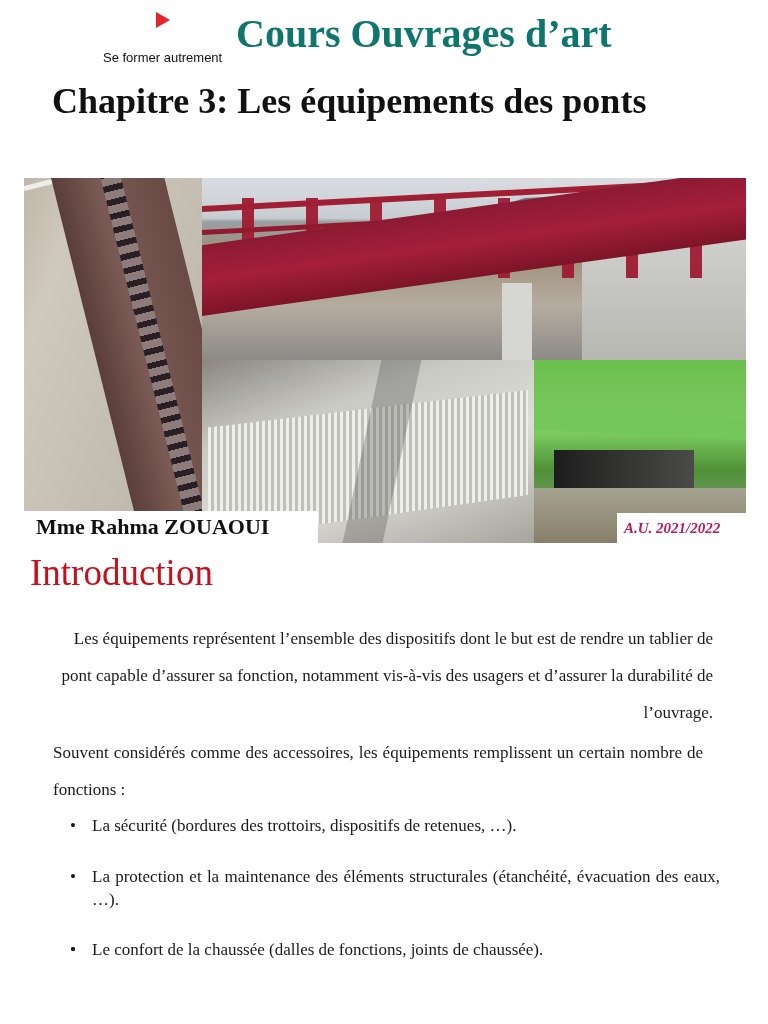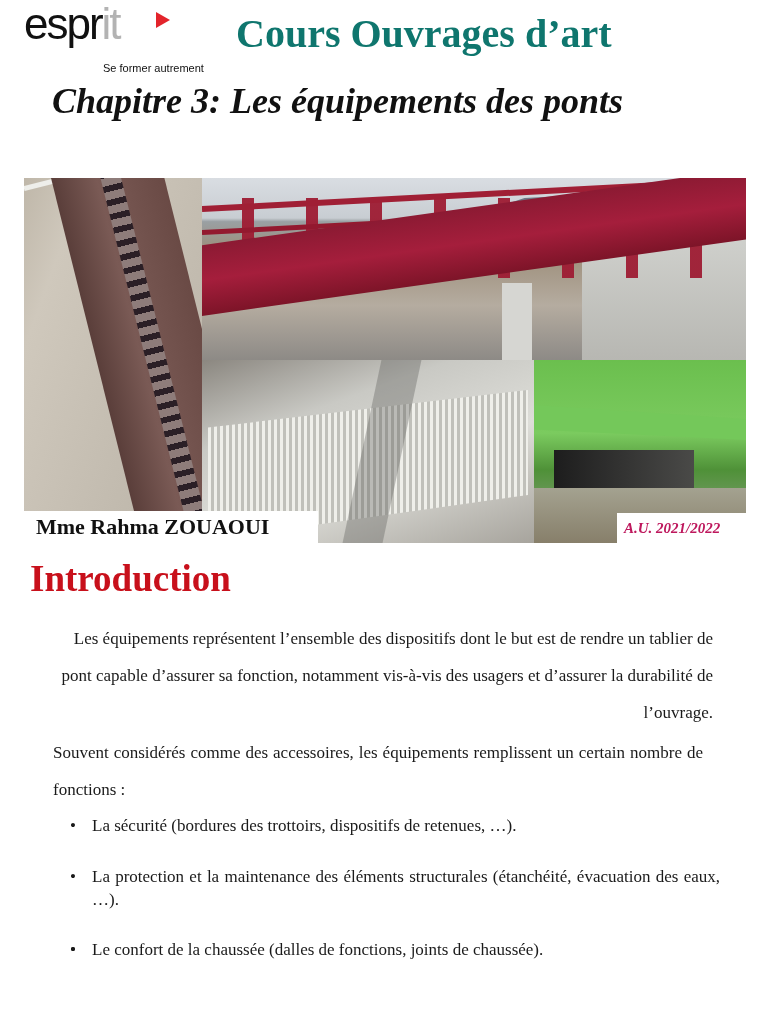--- a/index.html
+++ b/index.html
@@ -77,7 +77,6 @@
 <body>
 
 <div class="logo">
-  <span class="word"><span>espr</span><span class="it">it</span></span>
   <span class="flag"></span>
   <span class="tagline">Se former autrement</span>
 </div>

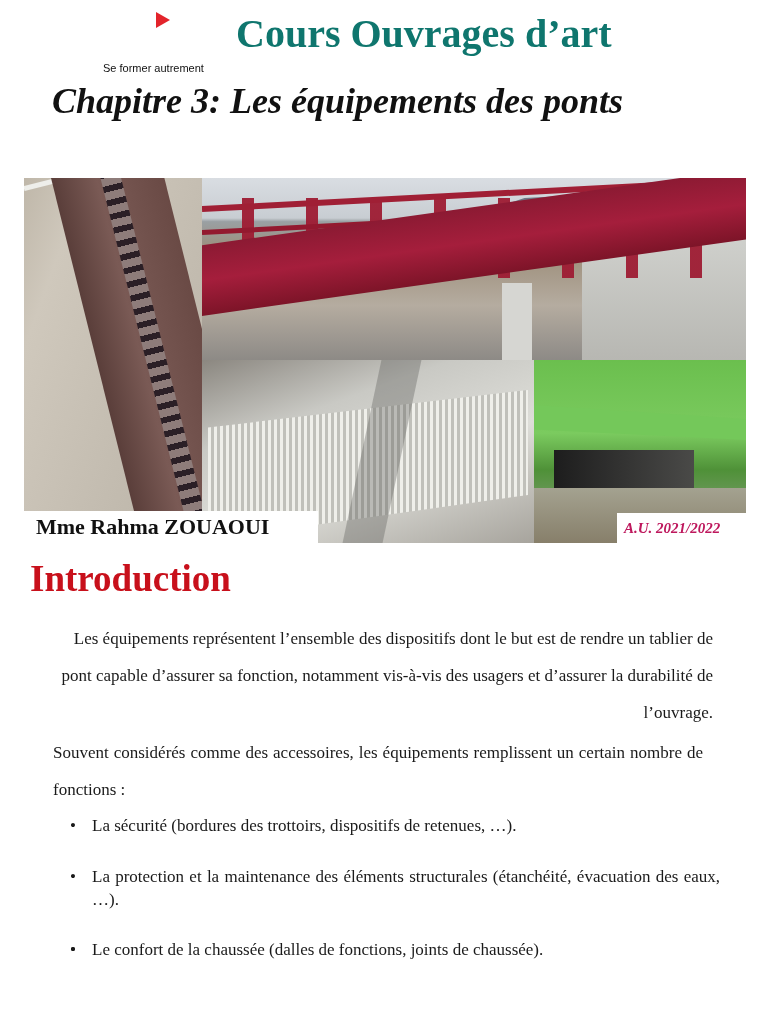--- a/index.html
+++ b/index.html
@@ -11,7 +11,7 @@
     .logo .word { position: absolute; left: 2px; top: -4px; font-family: "Liberation Sans", "DejaVu Sans", sans-serif; font-size: 44px; letter-spacing: -2px; color: #111; line-height: 1; }
     .logo .word .it { color: #b3b3b3; }
     .logo .flag { position: absolute; left: 134px; top: 6px; width: 0; height: 0; border-top: 8px solid transparent; border-bottom: 8px solid transparent; border-left: 14px solid #e3242b; }
-    .logo .tagline { position: absolute; left: 81px; top: 56px; font-family: "Liberation Sans", "DejaVu Sans", sans-serif; font-size: 11px; color: #111; white-space: nowrap; }
+    .logo .tagline { position: absolute; left: 81px; top: 44px; font-family: "Liberation Sans", "DejaVu Sans", sans-serif; font-size: 13px; color: #111; white-space: nowrap; }
 
     .course-title { position: absolute; left: 236px; top: 10px; font-size: 40px; font-weight: bold; color: #0f766e; white-space: nowrap; }
     .chapter-title { position: absolute; left: 52px; top: 80px; font-size: 36px; font-weight: bold; color: #111; white-space: nowrap; font-style: italic; }

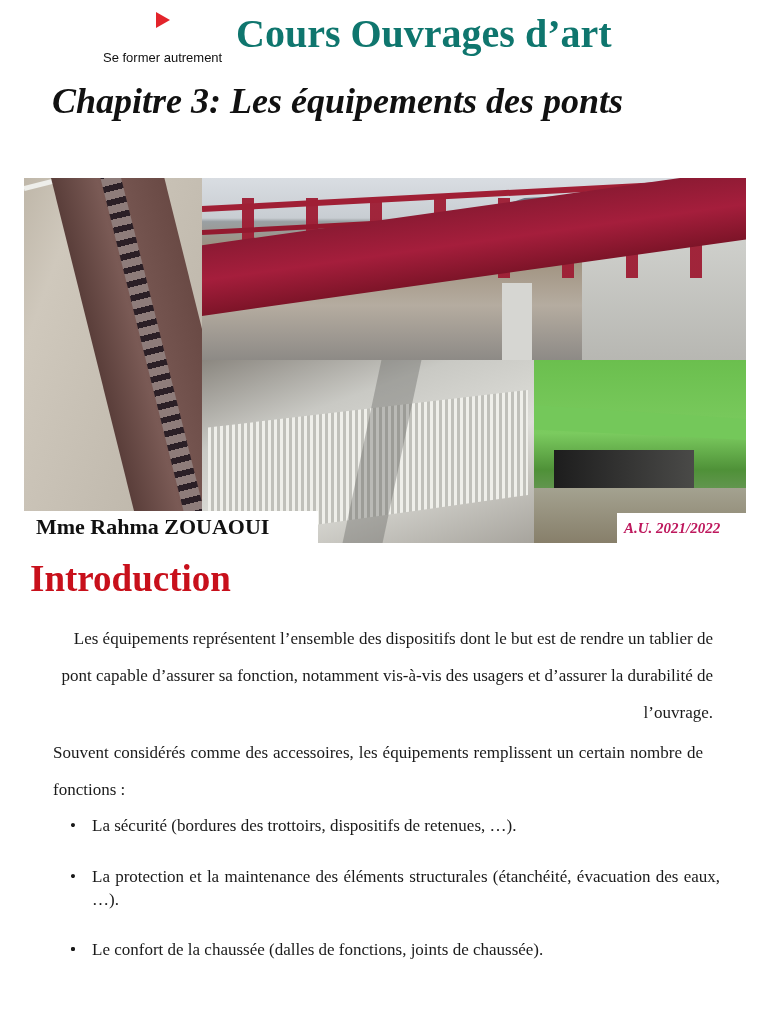--- a/index.html
+++ b/index.html
@@ -14,7 +14,7 @@
     .logo .tagline { position: absolute; left: 81px; top: 44px; font-family: "Liberation Sans", "DejaVu Sans", sans-serif; font-size: 13px; color: #111; white-space: nowrap; }
 
     .course-title { position: absolute; left: 236px; top: 10px; font-size: 40px; font-weight: bold; color: #0f766e; white-space: nowrap; }
-    .chapter-title { position: absolute; left: 52px; top: 80px; font-size: 36px; font-weight: bold; color: #111; white-space: nowrap; font-style: italic; }
+    .chapter-title { position: absolute; left: 52px; top: 80px; font-size: 36px; font-weight: bold; color: #111; white-space: nowrap; }
 
     
     .collage { position: absolute; left: 24px; top: 178px; width: 722px; height: 365px; }

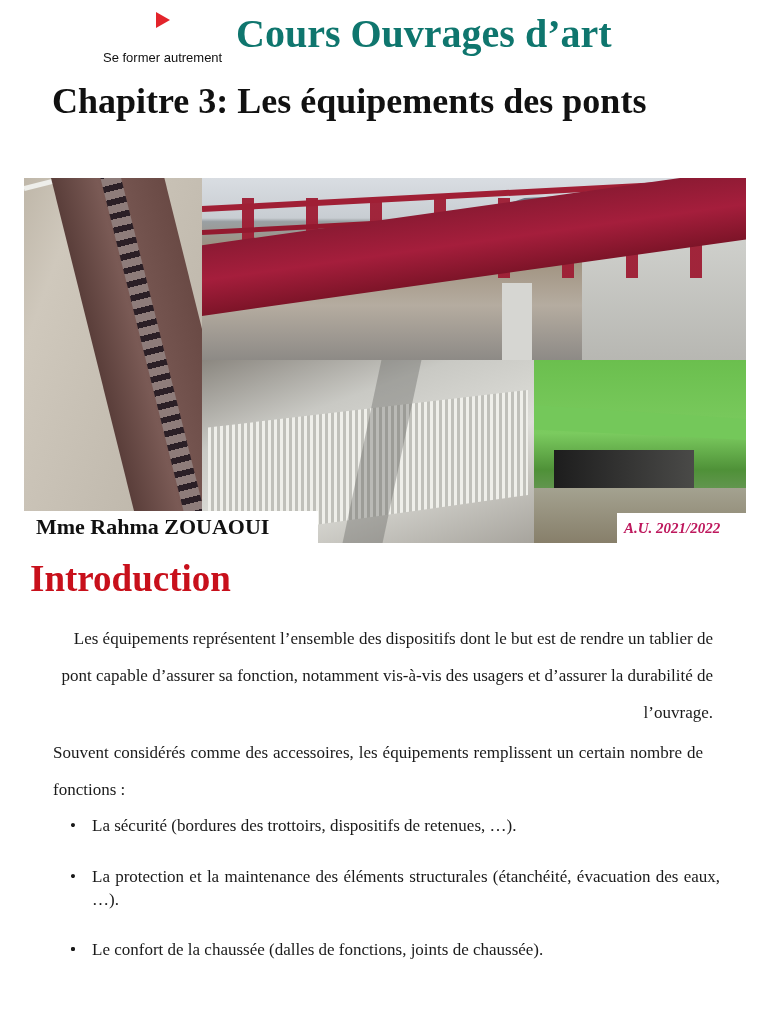--- a/index.html
+++ b/index.html
@@ -60,7 +60,7 @@
     .year-box { position: absolute; left: 617px; top: 513px; width: 129px; height: 31px; background: #fff; }
     .year { position: absolute; left: 624px; top: 520px; font-size: 15px; font-weight: bold; font-style: italic; color: #be185d; white-space: nowrap; }
 
-    .section-title { position: absolute; left: 30px; top: 551px; font-size: 37px; font-weight: bold; color: #c8101b; white-space: nowrap; margin-top: 6px; }
+    .section-title { position: absolute; left: 30px; top: 551px; font-size: 37px; font-weight: normal; color: #c8101b; white-space: nowrap; }
 
     .para { position: absolute; left: 53px; font-size: 17px; color: #1a1a1a; line-height: 37px; width: 660px; }
     .para1 { top: 620px; text-align: right; }

